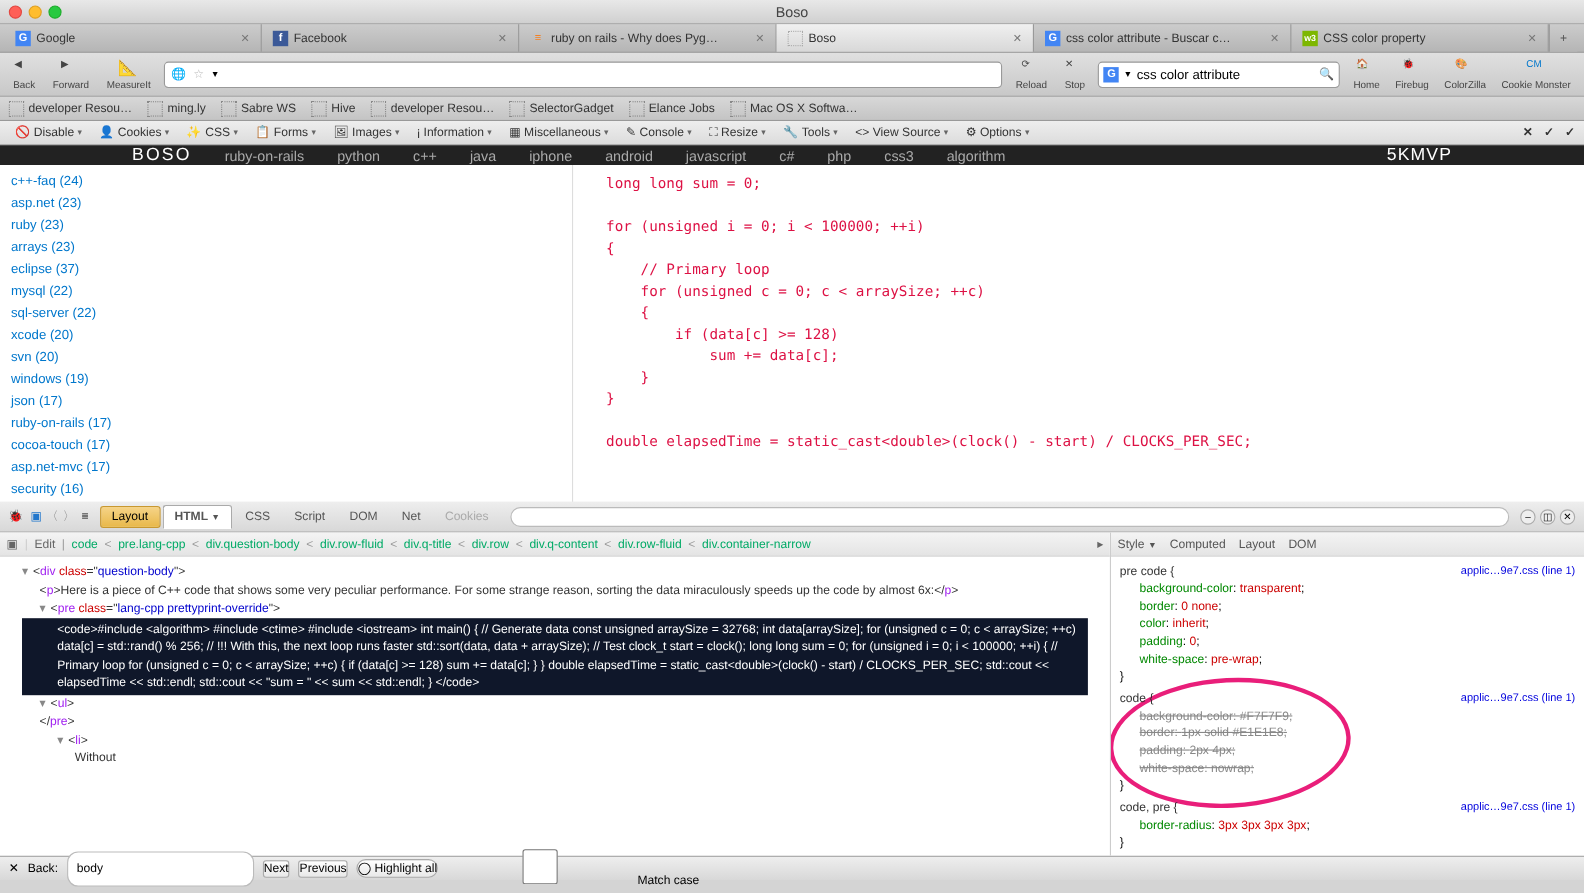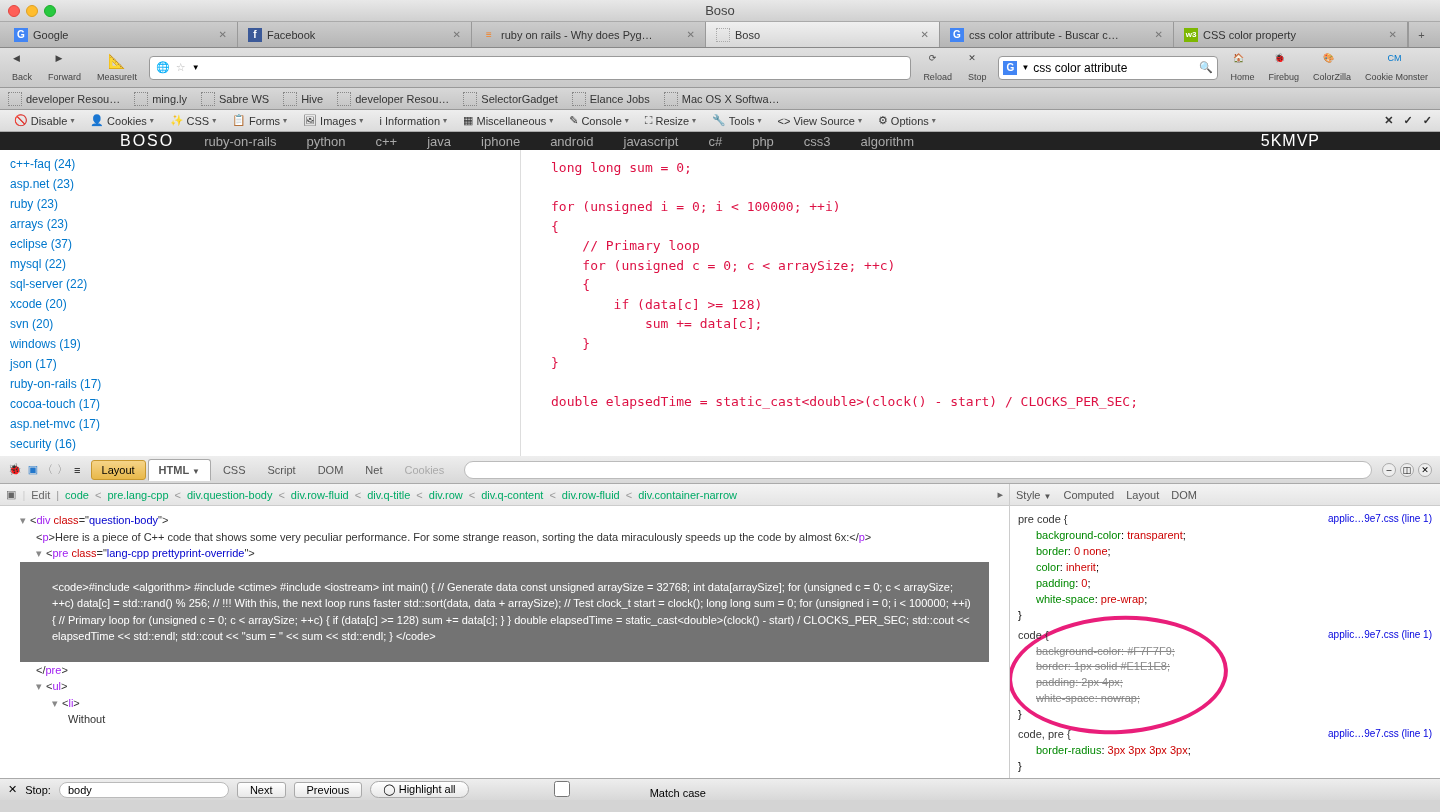--- a/index.html
+++ b/index.html
@@ -51,7 +51,7 @@
 .crumb .c{color:#0a6}.crumb .sep{color:#999}
 .htmltree{flex:1;padding:6px 20px;font-family:Menlo,Consolas,monospace;font-size:11px;line-height:1.5;overflow:auto;color:#333}
 .htmltree .tg{color:#a020f0}.htmltree .at{color:#c00}.htmltree .av{color:#00c}
-.htmltree .sel{background:#737373;color:#fff;padding:17px;display:block}
+.htmltree .sel{background:#0f172a;color:#fff;padding:2px;display:block}
 .htmltree .ind1{padding-left:16px}.htmltree .ind2{padding-left:32px}.htmltree .ind3{padding-left:48px}
 .htmltree .tw{display:inline-block;width:10px;color:#888}
 .fb-right{width:430px;display:flex;flex-direction:column}

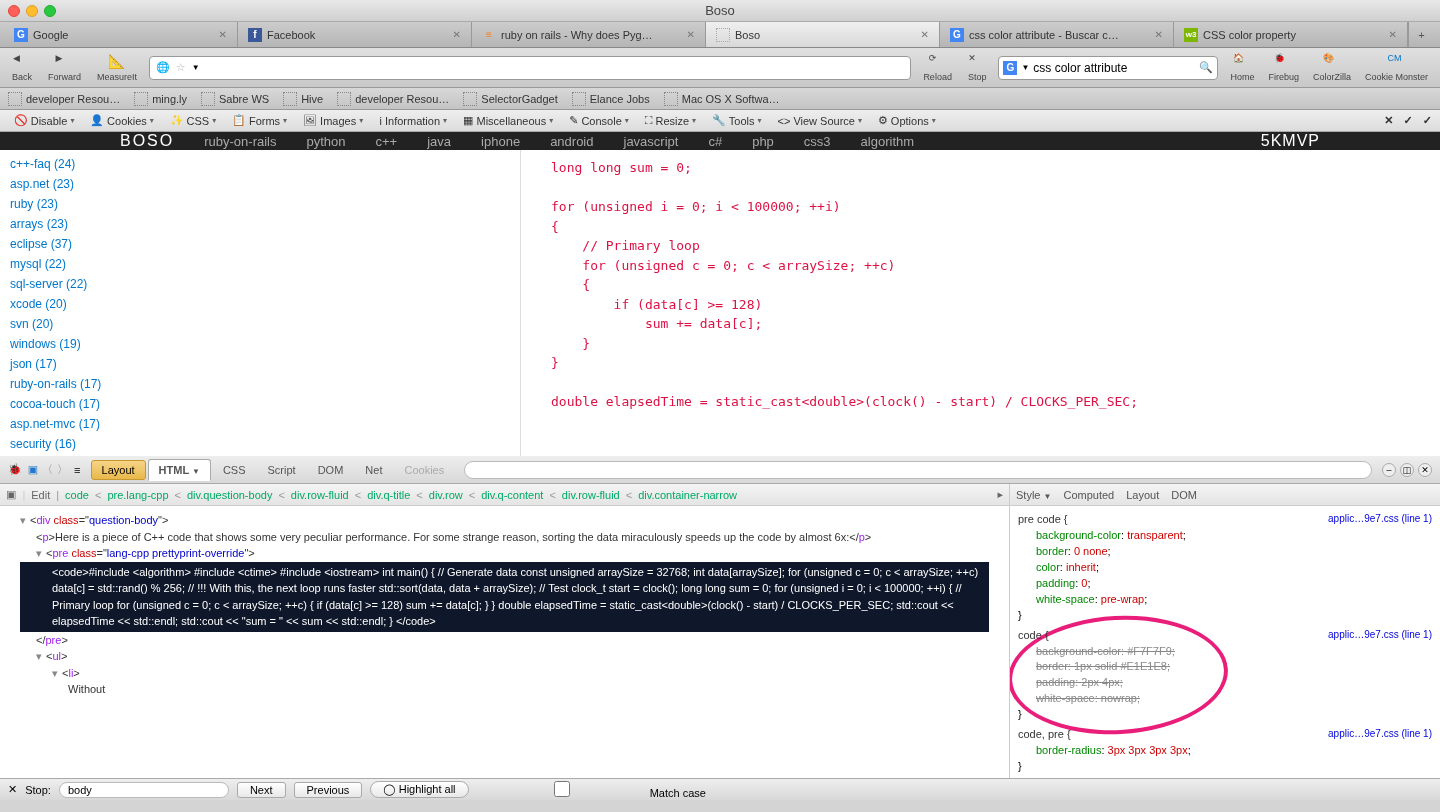--- a/index.html
+++ b/index.html
@@ -375,8 +375,8 @@
           <div class="ind1">&lt;<span class="tg">p</span>&gt;Here is a piece of C++ code that shows some very peculiar performance. For some strange reason, sorting the data miraculously speeds up the code by almost 6x:&lt;/<span class="tg">p</span>&gt;</div>
           <div class="ind1"><span class="tw">▾</span>&lt;<span class="tg">pre</span> <span class="at">class</span>="<span class="av">lang-cpp prettyprint-override</span>"&gt;</div>
           <div class="ind2 sel">&lt;code&gt;#include &lt;algorithm&gt; #include &lt;ctime&gt; #include &lt;iostream&gt; int main() { // Generate data const unsigned arraySize = 32768; int data[arraySize]; for (unsigned c = 0; c &lt; arraySize; ++c) data[c] = std::rand() % 256; // !!! With this, the next loop runs faster std::sort(data, data + arraySize); // Test clock_t start = clock(); long long sum = 0; for (unsigned i = 0; i &lt; 100000; ++i) { // Primary loop for (unsigned c = 0; c &lt; arraySize; ++c) { if (data[c] &gt;= 128) sum += data[c]; } } double elapsedTime = static_cast&lt;double&gt;(clock() - start) / CLOCKS_PER_SEC; std::cout &lt;&lt; elapsedTime &lt;&lt; std::endl; std::cout &lt;&lt; "sum = " &lt;&lt; sum &lt;&lt; std::endl; } &lt;/code&gt;</div>
+          <div class="ind1"><span class="tw">▾</span>&lt;<span class="tg">ul</span>&gt;</div>
           <div class="ind1">&lt;/<span class="tg">pre</span>&gt;</div>
-          <div class="ind1"><span class="tw">▾</span>&lt;<span class="tg">ul</span>&gt;</div>
           <div class="ind2"><span class="tw">▾</span>&lt;<span class="tg">li</span>&gt;</div>
           <div class="ind3">Without</div>
         </div>

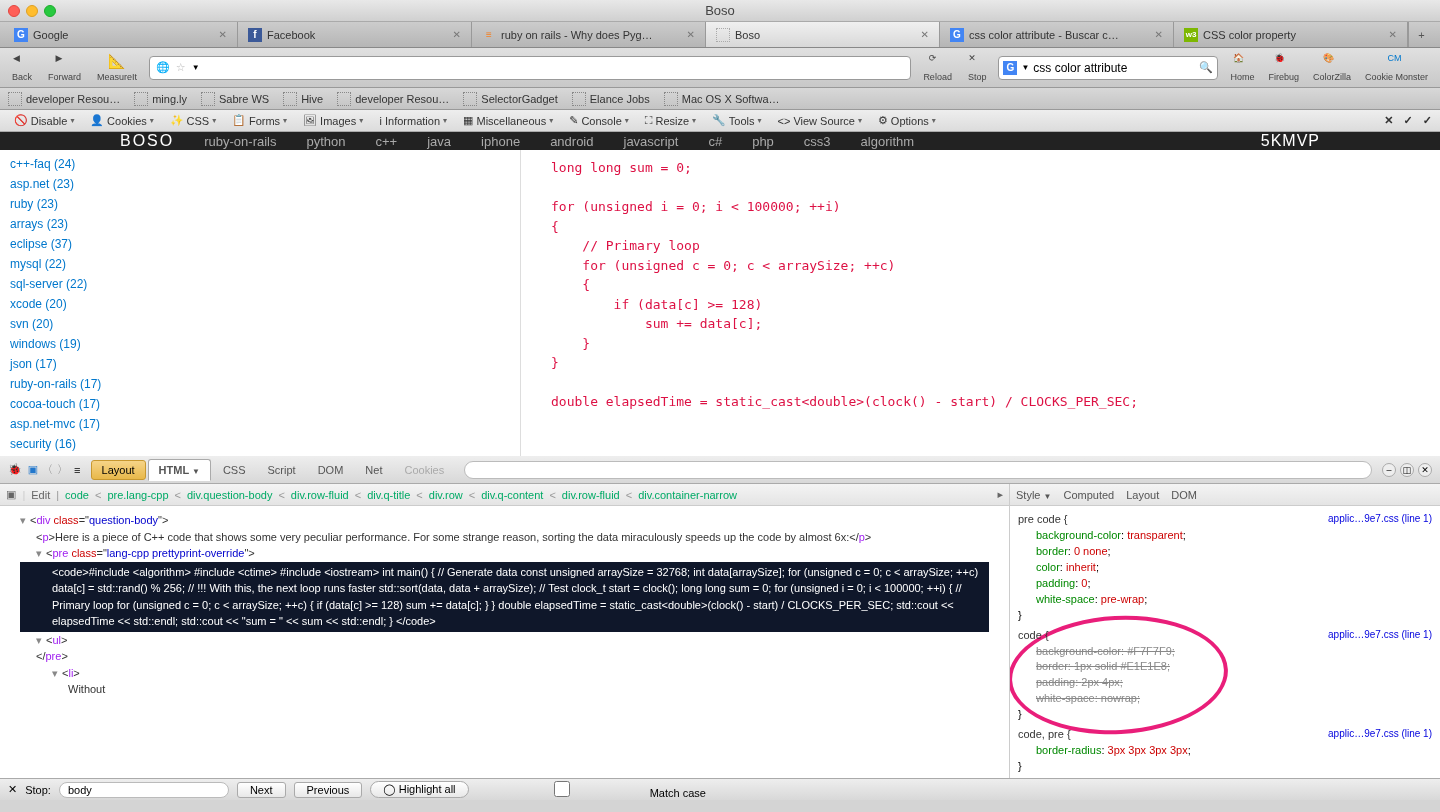--- a/index.html
+++ b/index.html
@@ -422,7 +422,7 @@
 
 <div class="findbar">
   <span>✕</span>
-  <span>Stop:</span>
+  <span>Back:</span>
   <input value="body" style="">
   <button>Next</button>
   <button>Previous</button>

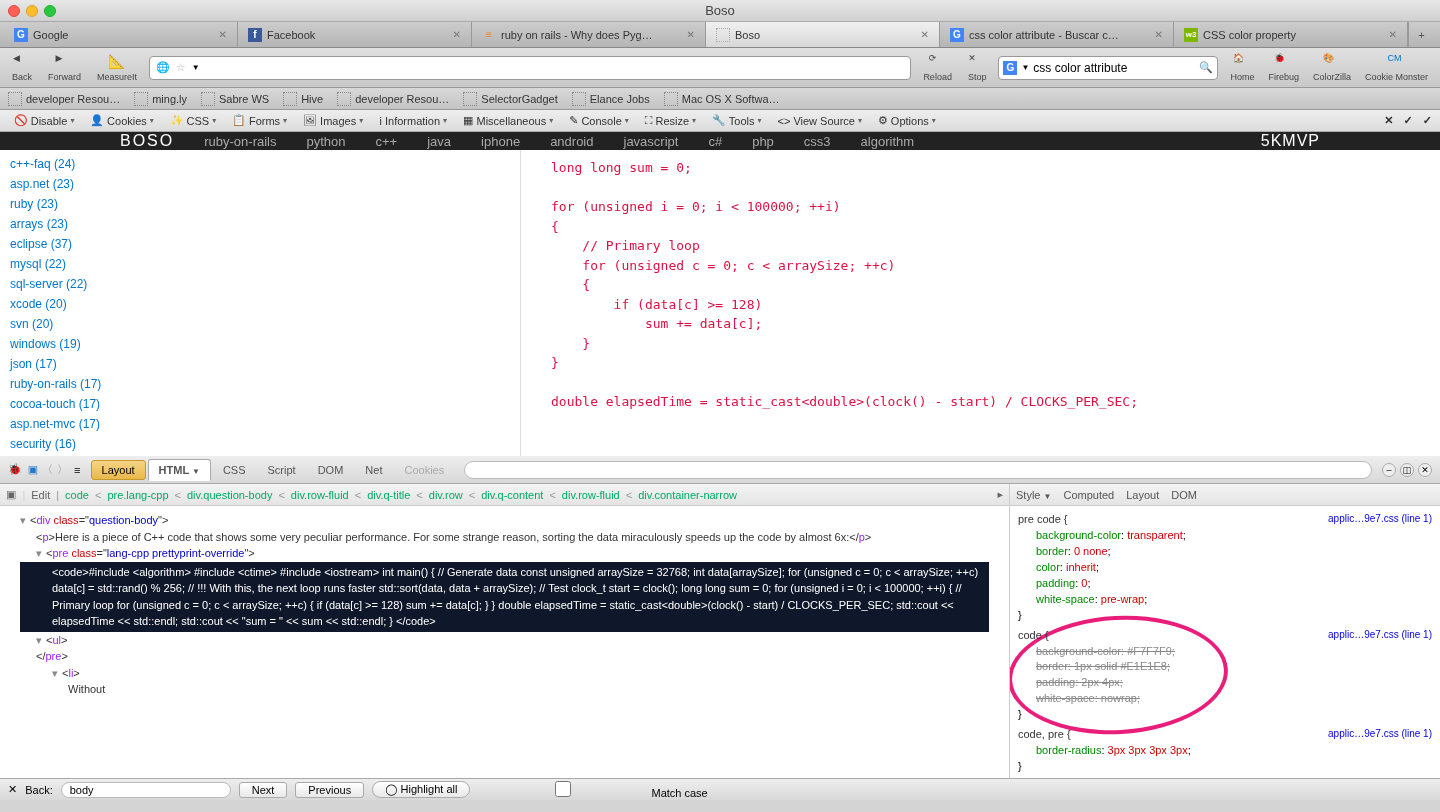--- a/index.html
+++ b/index.html
@@ -67,7 +67,7 @@
 .rule .strike .pn,.rule .strike .pv{color:#888}
 .circle{position:absolute;border:4px solid #e91e7a;border-radius:50%;width:220px;height:118px;left:-2px;top:110px;pointer-events:none;transform:rotate(-3deg)}
 .findbar{height:22px;background:linear-gradient(#eee,#d8d8d8);border-top:1px solid #aaa;display:flex;align-items:center;padding:0 8px;gap:8px;font-size:11px}
-.findbar input{border:1px solid #bbb;border-radius:10px;height:16px;padding:0 8px;width:170px;font-size:11px}
+.findbar input{border:1px solid #bbb;border-radius:10px;height:32px;padding:0 8px;width:170px;font-size:11px}
 .findbar button{font-size:11px;padding:1px 12px;border:1px solid #aaa;border-radius:3px;background:linear-gradient(#fff,#e8e8e8)}
 .tri{font-size:8px}
 </style>

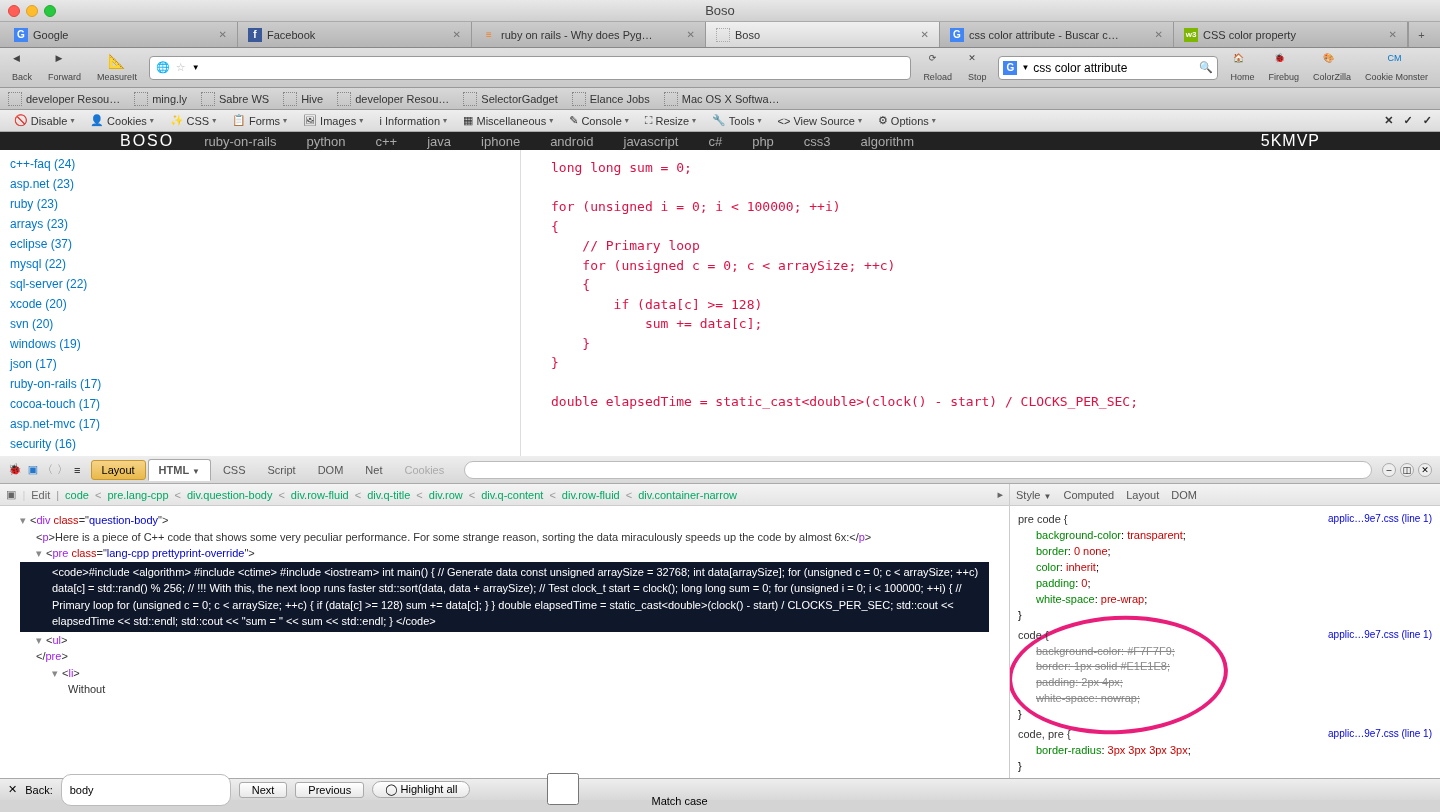--- a/index.html
+++ b/index.html
@@ -68,7 +68,7 @@
 .circle{position:absolute;border:4px solid #e91e7a;border-radius:50%;width:220px;height:118px;left:-2px;top:110px;pointer-events:none;transform:rotate(-3deg)}
 .findbar{height:22px;background:linear-gradient(#eee,#d8d8d8);border-top:1px solid #aaa;display:flex;align-items:center;padding:0 8px;gap:8px;font-size:11px}
 .findbar input{border:1px solid #bbb;border-radius:10px;height:32px;padding:0 8px;width:170px;font-size:11px}
-.findbar button{font-size:11px;padding:1px 12px;border:1px solid #aaa;border-radius:3px;background:linear-gradient(#fff,#e8e8e8)}
+.findbar button{font-size:11px;padding:1px 0;border:1px solid #aaa;border-radius:3px;background:linear-gradient(#fff,#e8e8e8)}
 .tri{font-size:8px}
 </style>
 </head>

